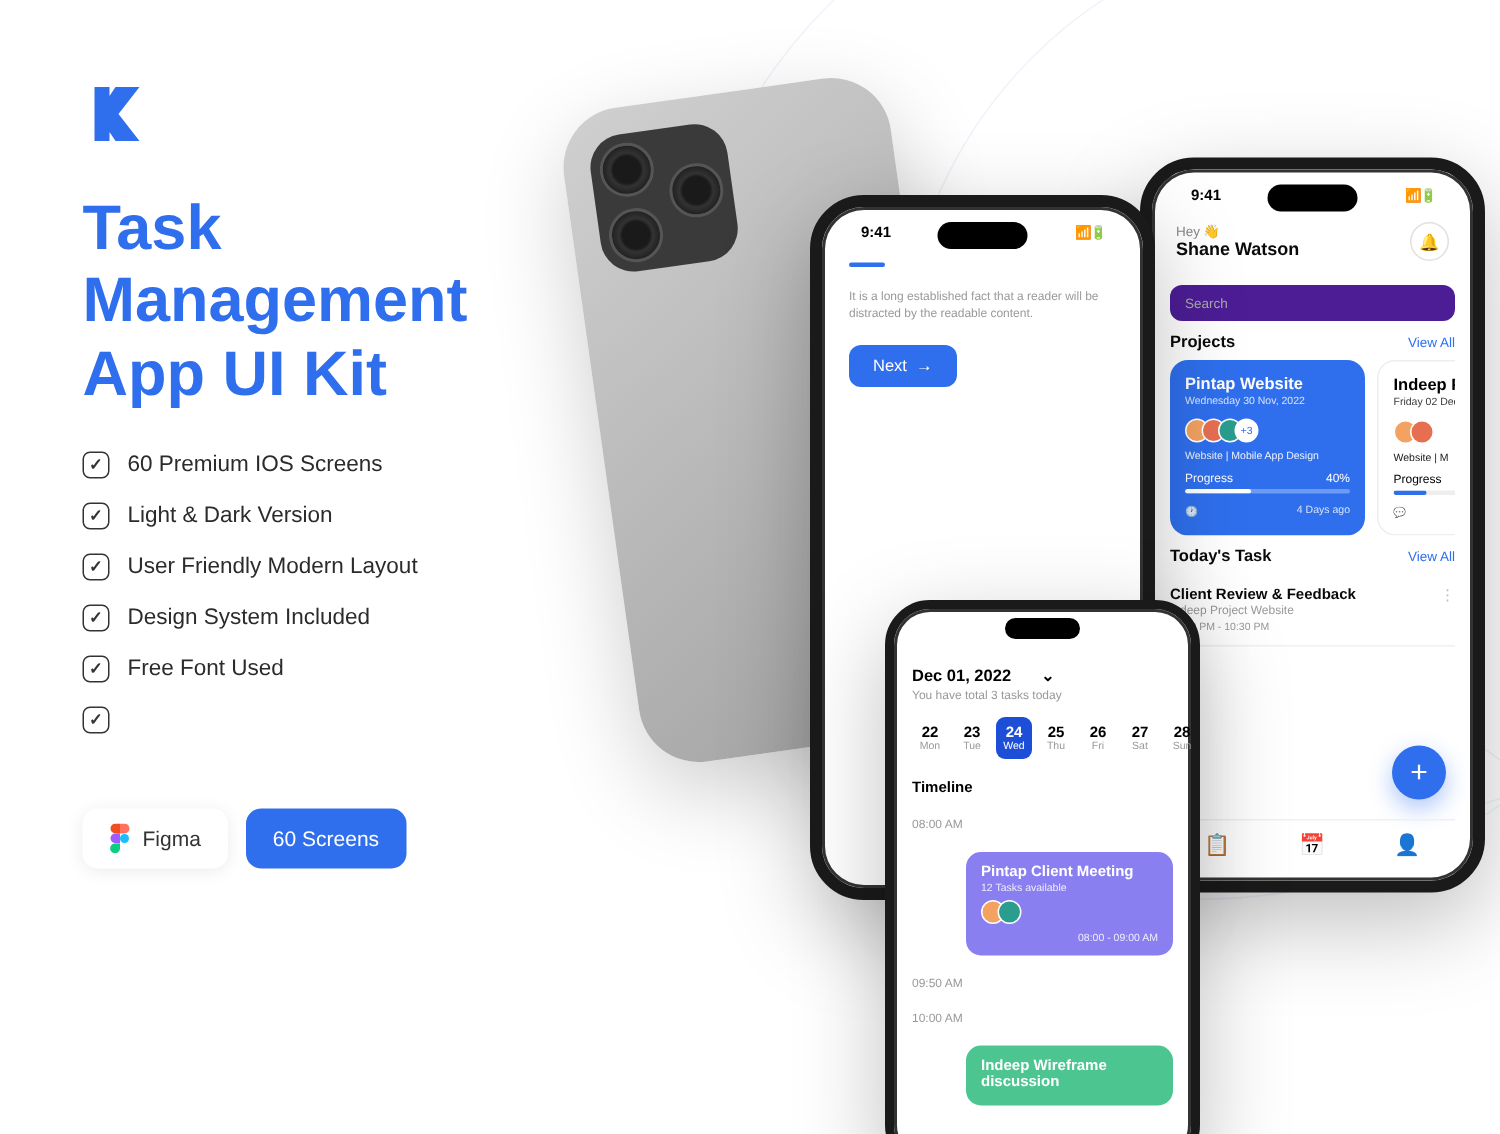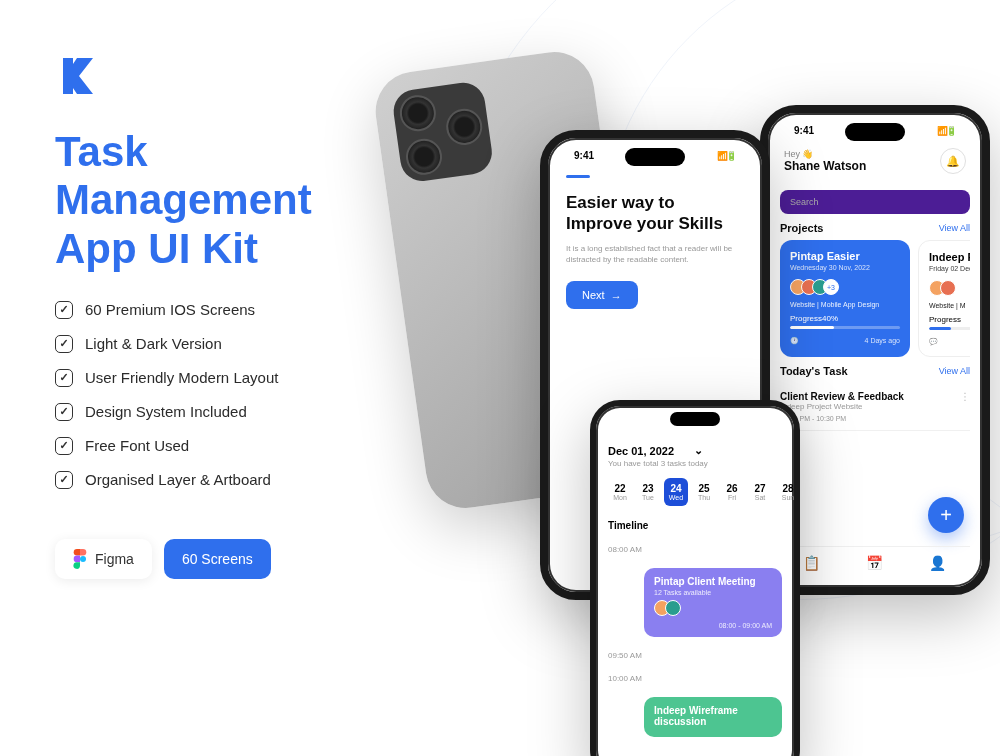--- a/index.html
+++ b/index.html
@@ -167,7 +167,6 @@
       </div>
     <div class="ob-body">
       <div class="progress-dots"></div>
-      <div class="ob-title"><span>Easier way to</span><br><span>Improve your Skills</span></div>
       <div class="ob-desc">It is a long established fact that a reader will be distracted by the readable content.</div>
       <button class="next-btn">
           <span>Next</span>

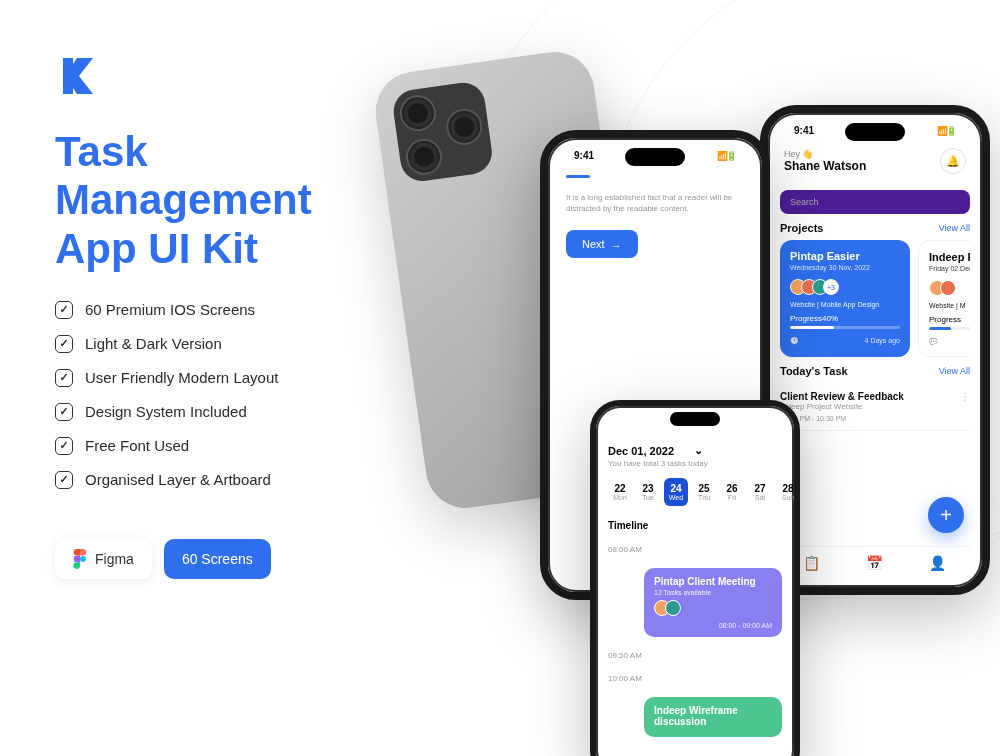--- a/index.html
+++ b/index.html
@@ -197,7 +197,7 @@
     </div>
     <div class="cards">
       <div class="pcard blue">
-        <div class="pname">Pintap Easier</div>
+        <div class="pname">Pintap Website</div>
         <div class="pdate">Wednesday 30 Nov, 2022</div>
         <div class="avatars">
           <div class="av a1"></div>

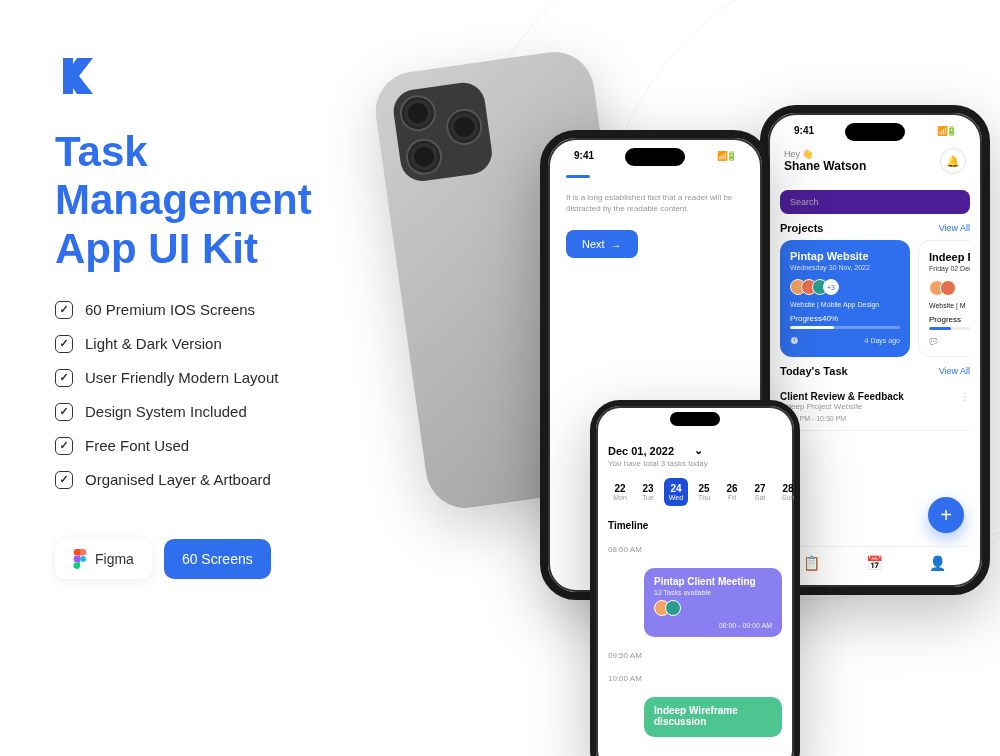--- a/index.html
+++ b/index.html
@@ -65,7 +65,7 @@
     .av.a1 { background: #f4a261; } .av.a2 { background: #e76f51; } .av.a3 { background: #2a9d8f; }
     .av.plus { background: #fff; color: #2F6FED; font-size: 7px; display: flex; align-items: center; justify-content: center; }
     .ptag { font-size: 7px; opacity: 0.9; margin-bottom: 6px; }
-    .prog-row { display: flex; font-size: 8px; margin-bottom: 3px; }
+    .prog-row { display: flex; justify-content: space-between; font-size: 8px; margin-bottom: 3px; }
     .prog-bar { height: 3px; background: rgba(255,255,255,0.3); border-radius: 2px; overflow: hidden; }
     .prog-fill { height: 100%; background: #fff; border-radius: 2px; }
     .pcard.white .prog-bar { background: #eee; } .pcard.white .prog-fill { background: #2F6FED; }

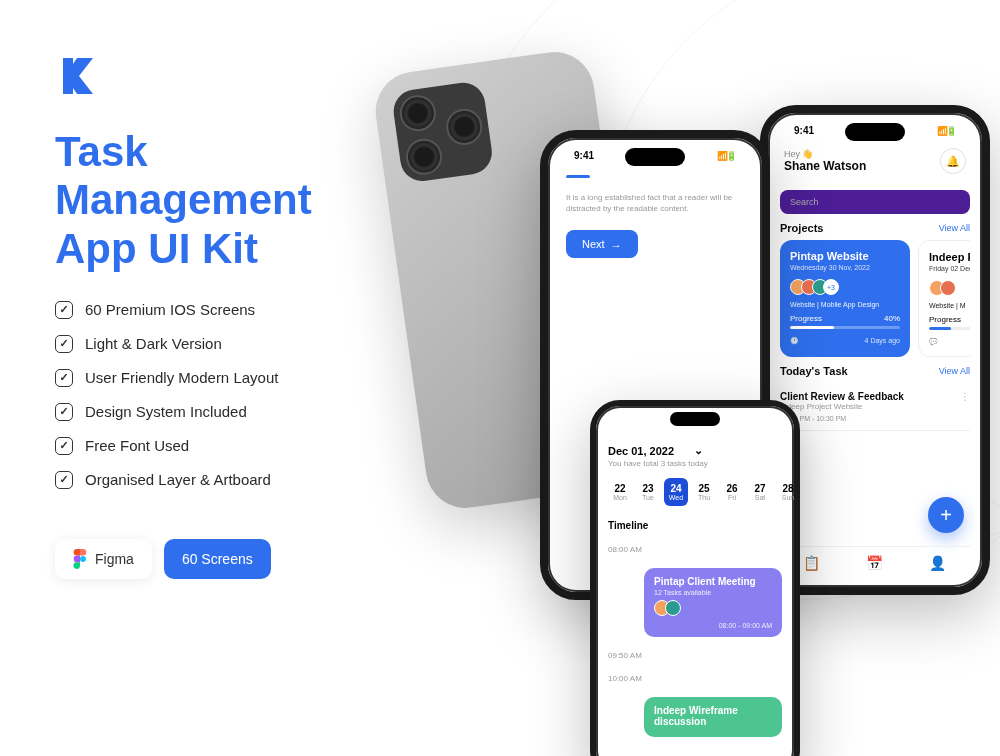--- a/index.html
+++ b/index.html
@@ -130,7 +130,6 @@
       </li>
     <li>
         <span class="check"></span>
-        <span>Organised Layer &amp; Artboard</span>
       </li>
   </ul>
   <div class="badges">

